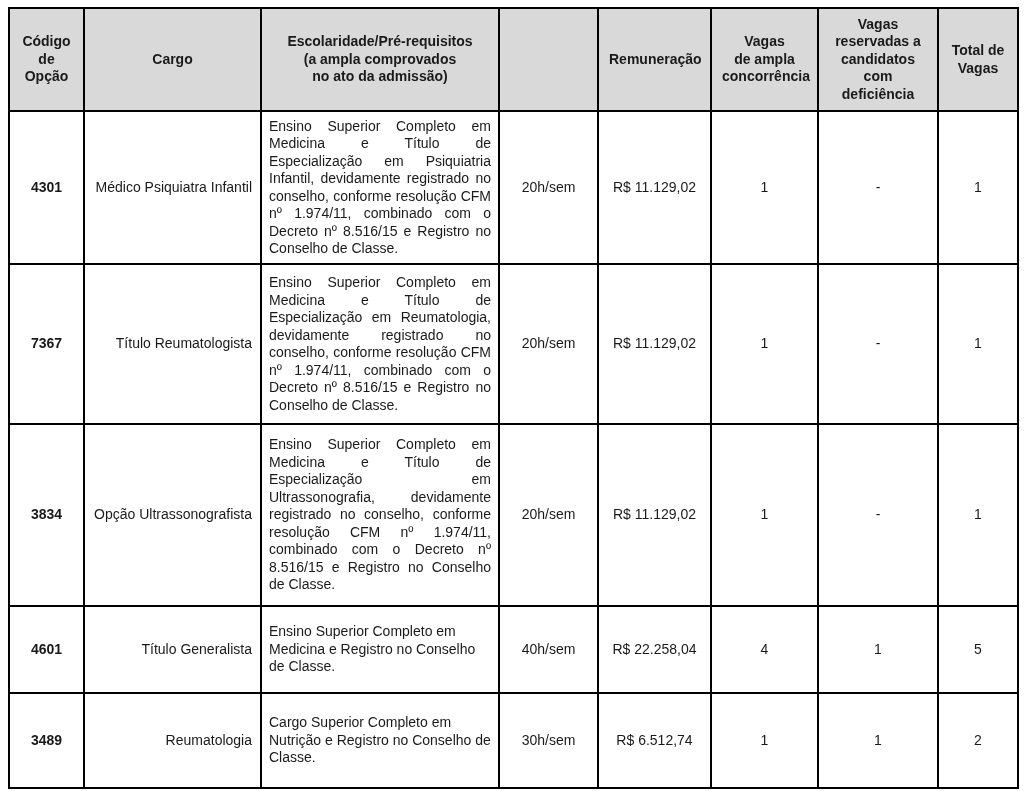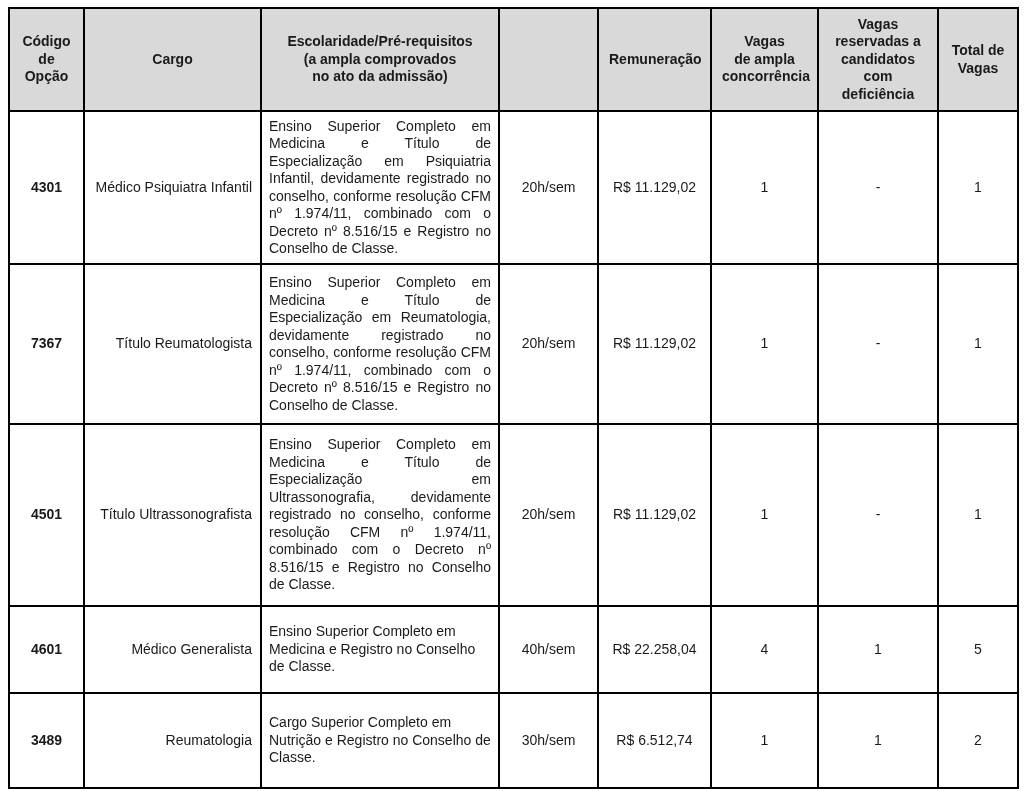--- a/index.html
+++ b/index.html
@@ -130,7 +130,7 @@
     <td class="center">1</td>
   </tr>
         <tr>
-    <td class="codigo">4501</td>
+    <td class="codigo">3834</td>
     <td class="cargo">Título Ultrassonografista</td>
     <td class="req">Ensino Superior Completo em Medicina e Título de Especialização em Ultrassonografia, devidamente registrado no conselho, conforme resolução CFM nº 1.974/11, combinado com o Decreto nº 8.516/15 e Registro no Conselho de Classe.</td>
     <td class="center">20h/sem</td>

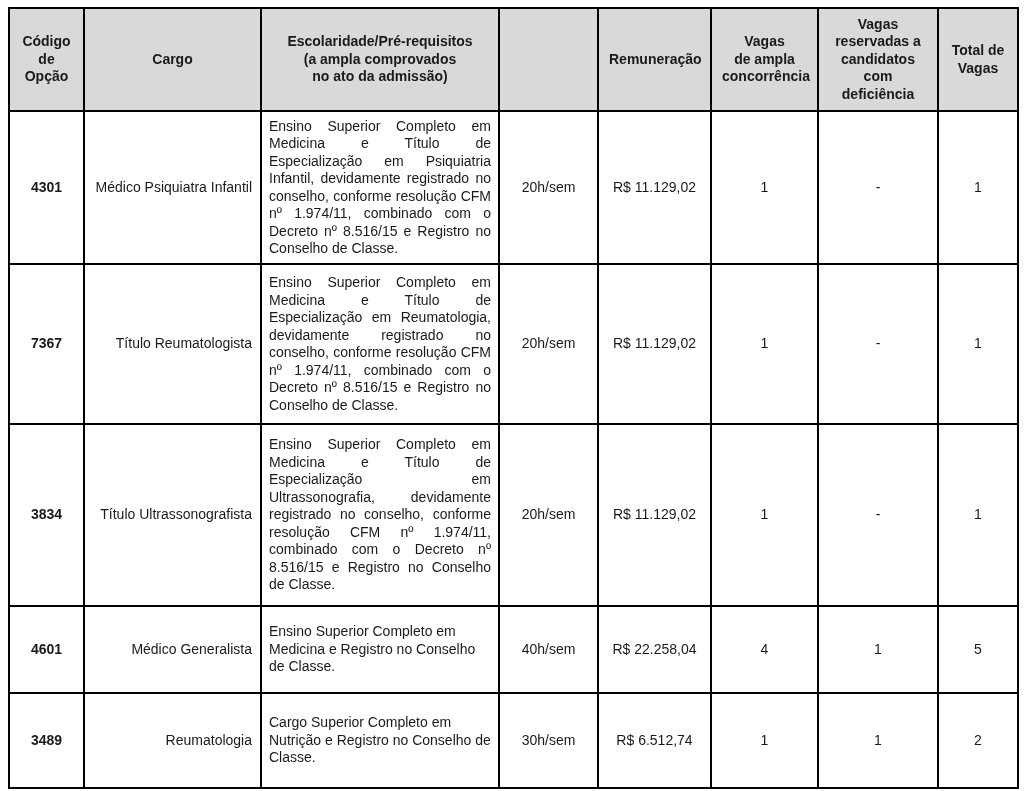--- a/index.html
+++ b/index.html
@@ -131,7 +131,7 @@
   </tr>
         <tr>
     <td class="codigo">3834</td>
-    <td class="cargo">Título Ultrassonografista</td>
+    <td class="cargo">Opção Ultrassonografista</td>
     <td class="req">Ensino Superior Completo em Medicina e Título de Especialização em Ultrassonografia, devidamente registrado no conselho, conforme resolução CFM nº 1.974/11, combinado com o Decreto nº 8.516/15 e Registro no Conselho de Classe.</td>
     <td class="center">20h/sem</td>
     <td class="center">R$ 11.129,02</td>

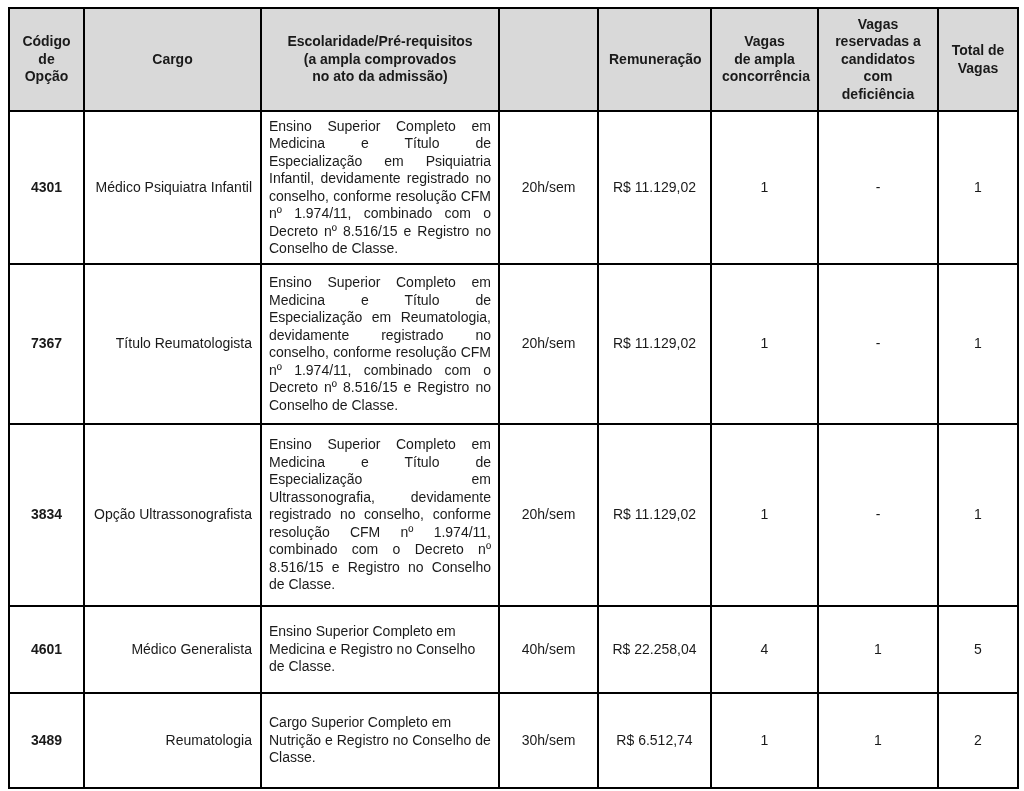--- a/index.html
+++ b/index.html
@@ -141,7 +141,7 @@
   </tr>
         <tr>
     <td class="codigo">4601</td>
-    <td class="cargo">Médico Generalista</td>
+    <td class="cargo">Título Generalista</td>
     <td class="req">Ensino Superior Completo em Medicina e Registro no Conselho de Classe.</td>
     <td class="center">40h/sem</td>
     <td class="center">R$ 22.258,04</td>

